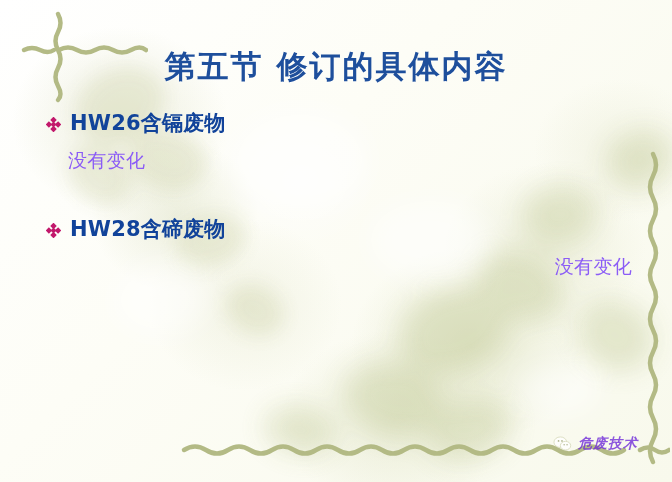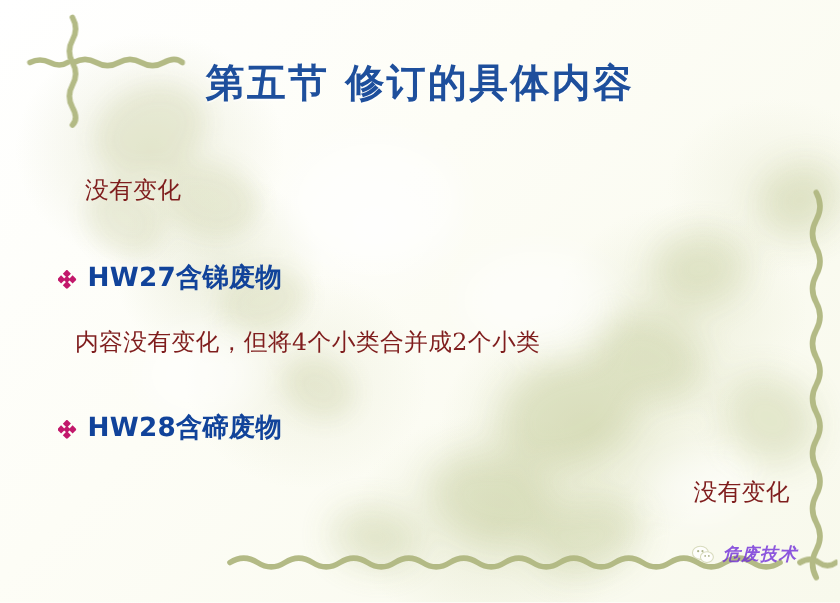--- a/index.html
+++ b/index.html
@@ -192,6 +192,18 @@
   <div class="content">
 
     <div class="block blk1">
+      <div class="head">
+        <svg class="bullet" viewBox="0 0 15 15">
+          <g fill="#c2186b">
+            <rect x="5.2" y="0.6" width="4.6" height="4.6" transform="rotate(45 7.5 2.9)"></rect>
+            <rect x="0.6" y="5.2" width="4.6" height="4.6" transform="rotate(45 2.9 7.5)"></rect>
+            <rect x="9.8" y="5.2" width="4.6" height="4.6" transform="rotate(45 12.1 7.5)"></rect>
+            <rect x="5.2" y="9.8" width="4.6" height="4.6" transform="rotate(45 7.5 12.1)"></rect>
+            <rect x="5.4" y="5.4" width="4.2" height="4.2" transform="rotate(45 7.5 7.5)"></rect>
+          </g>
+        </svg>
+        <span class="head-text">HW26含镉废物</span>
+      </div>
       <div class="sub">没有变化</div>
     </div>
 

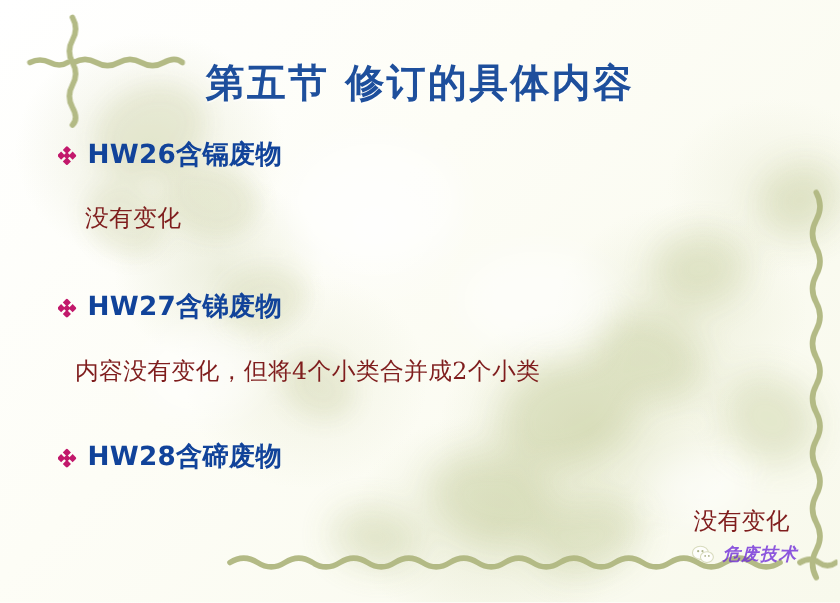--- a/index.html
+++ b/index.html
@@ -86,9 +86,9 @@
     white-space:nowrap;
   }
   .sub{
-    margin-top:27px;
+    margin-top:13px;
     margin-left:22px;
-    color:#7f1d1d;
+    color:#8b5cf6;
     font-family:"DejaVu Serif","Liberation Serif",serif;
     font-size:19px;
     letter-spacing:.3px;

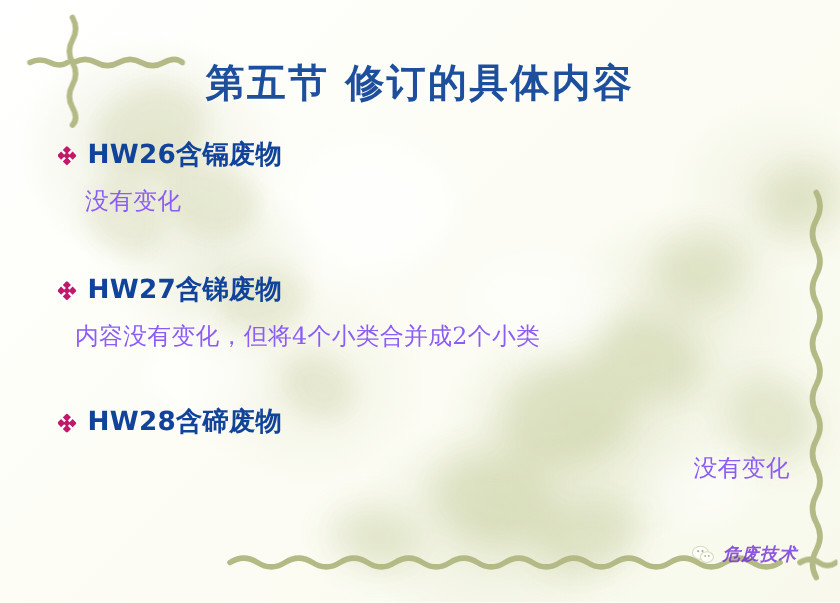--- a/index.html
+++ b/index.html
@@ -207,21 +207,6 @@
       <div class="sub">没有变化</div>
     </div>
 
-    <div class="block blk2">
-      <div class="head">
-        <svg class="bullet" viewBox="0 0 15 15">
-          <g fill="#c2186b">
-            <rect x="5.2" y="0.6" width="4.6" height="4.6" transform="rotate(45 7.5 2.9)"></rect>
-            <rect x="0.6" y="5.2" width="4.6" height="4.6" transform="rotate(45 2.9 7.5)"></rect>
-            <rect x="9.8" y="5.2" width="4.6" height="4.6" transform="rotate(45 12.1 7.5)"></rect>
-            <rect x="5.2" y="9.8" width="4.6" height="4.6" transform="rotate(45 7.5 12.1)"></rect>
-            <rect x="5.4" y="5.4" width="4.2" height="4.2" transform="rotate(45 7.5 7.5)"></rect>
-          </g>
-        </svg>
-        <span class="head-text">HW27含锑废物</span>
-      </div>
-      <div class="sub">内容没有变化，但将4个小类合并成2个小类</div>
-    </div>
 
     <div class="block blk3">
       <div class="head">

